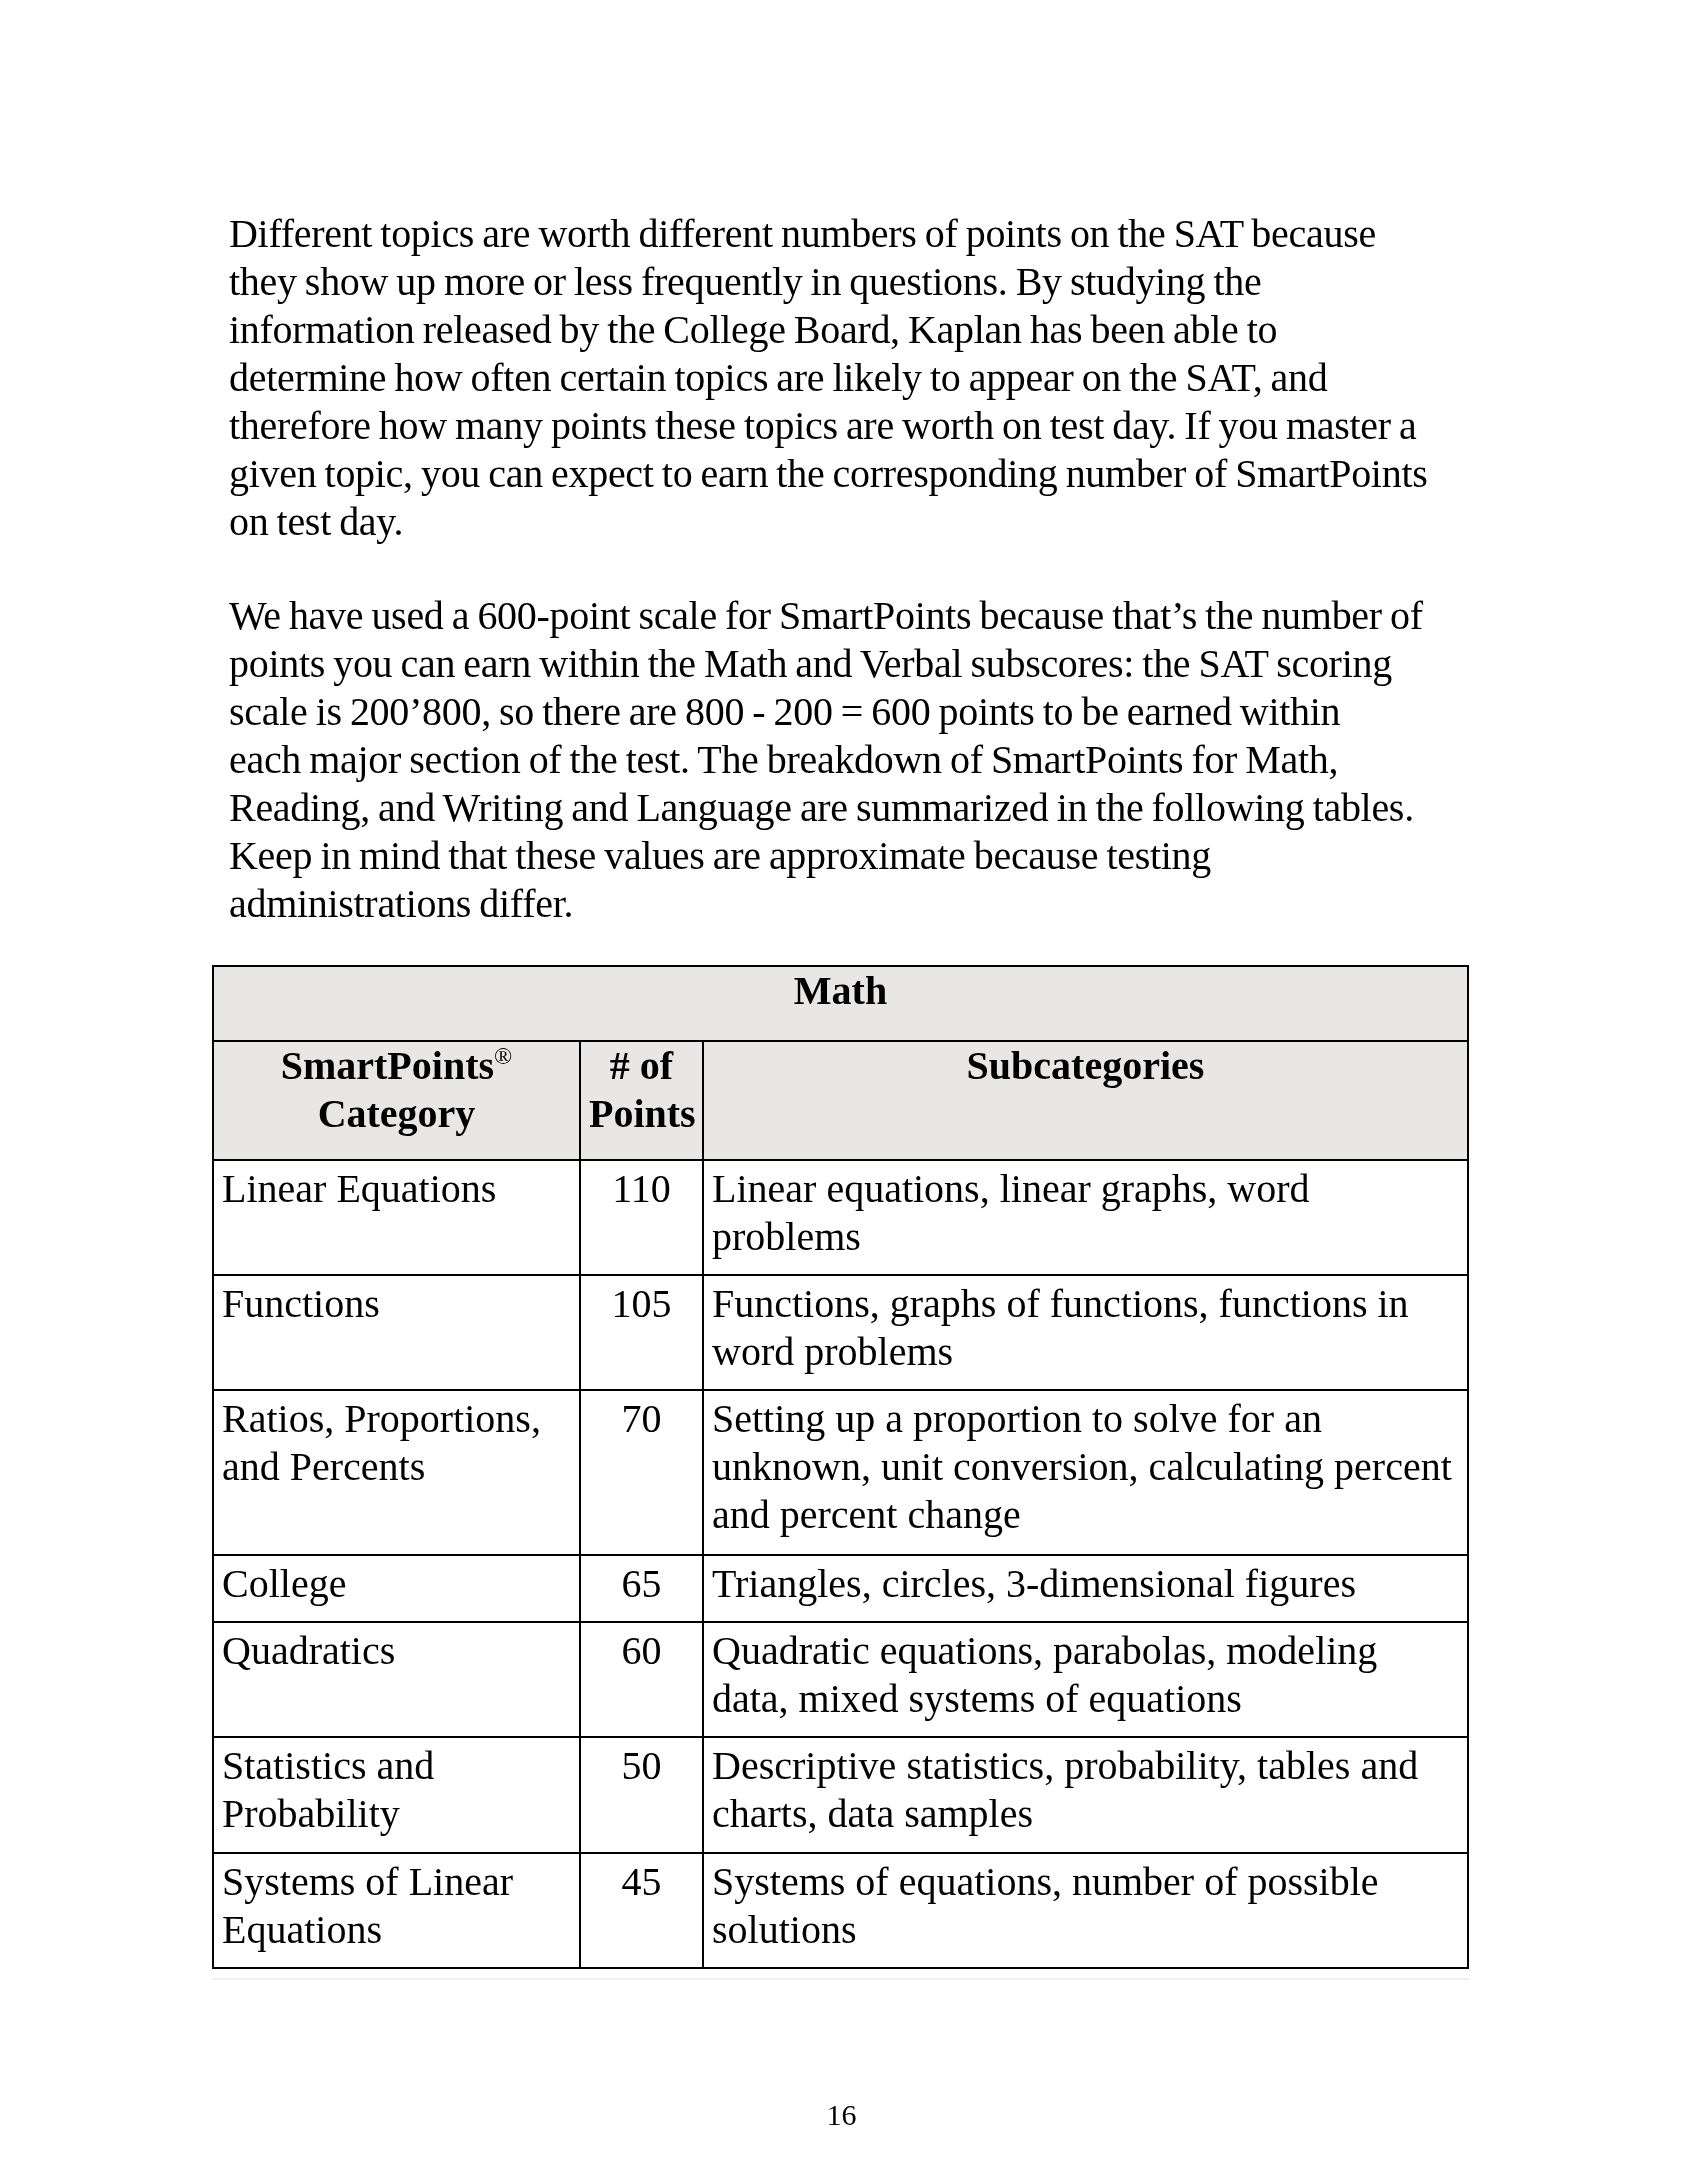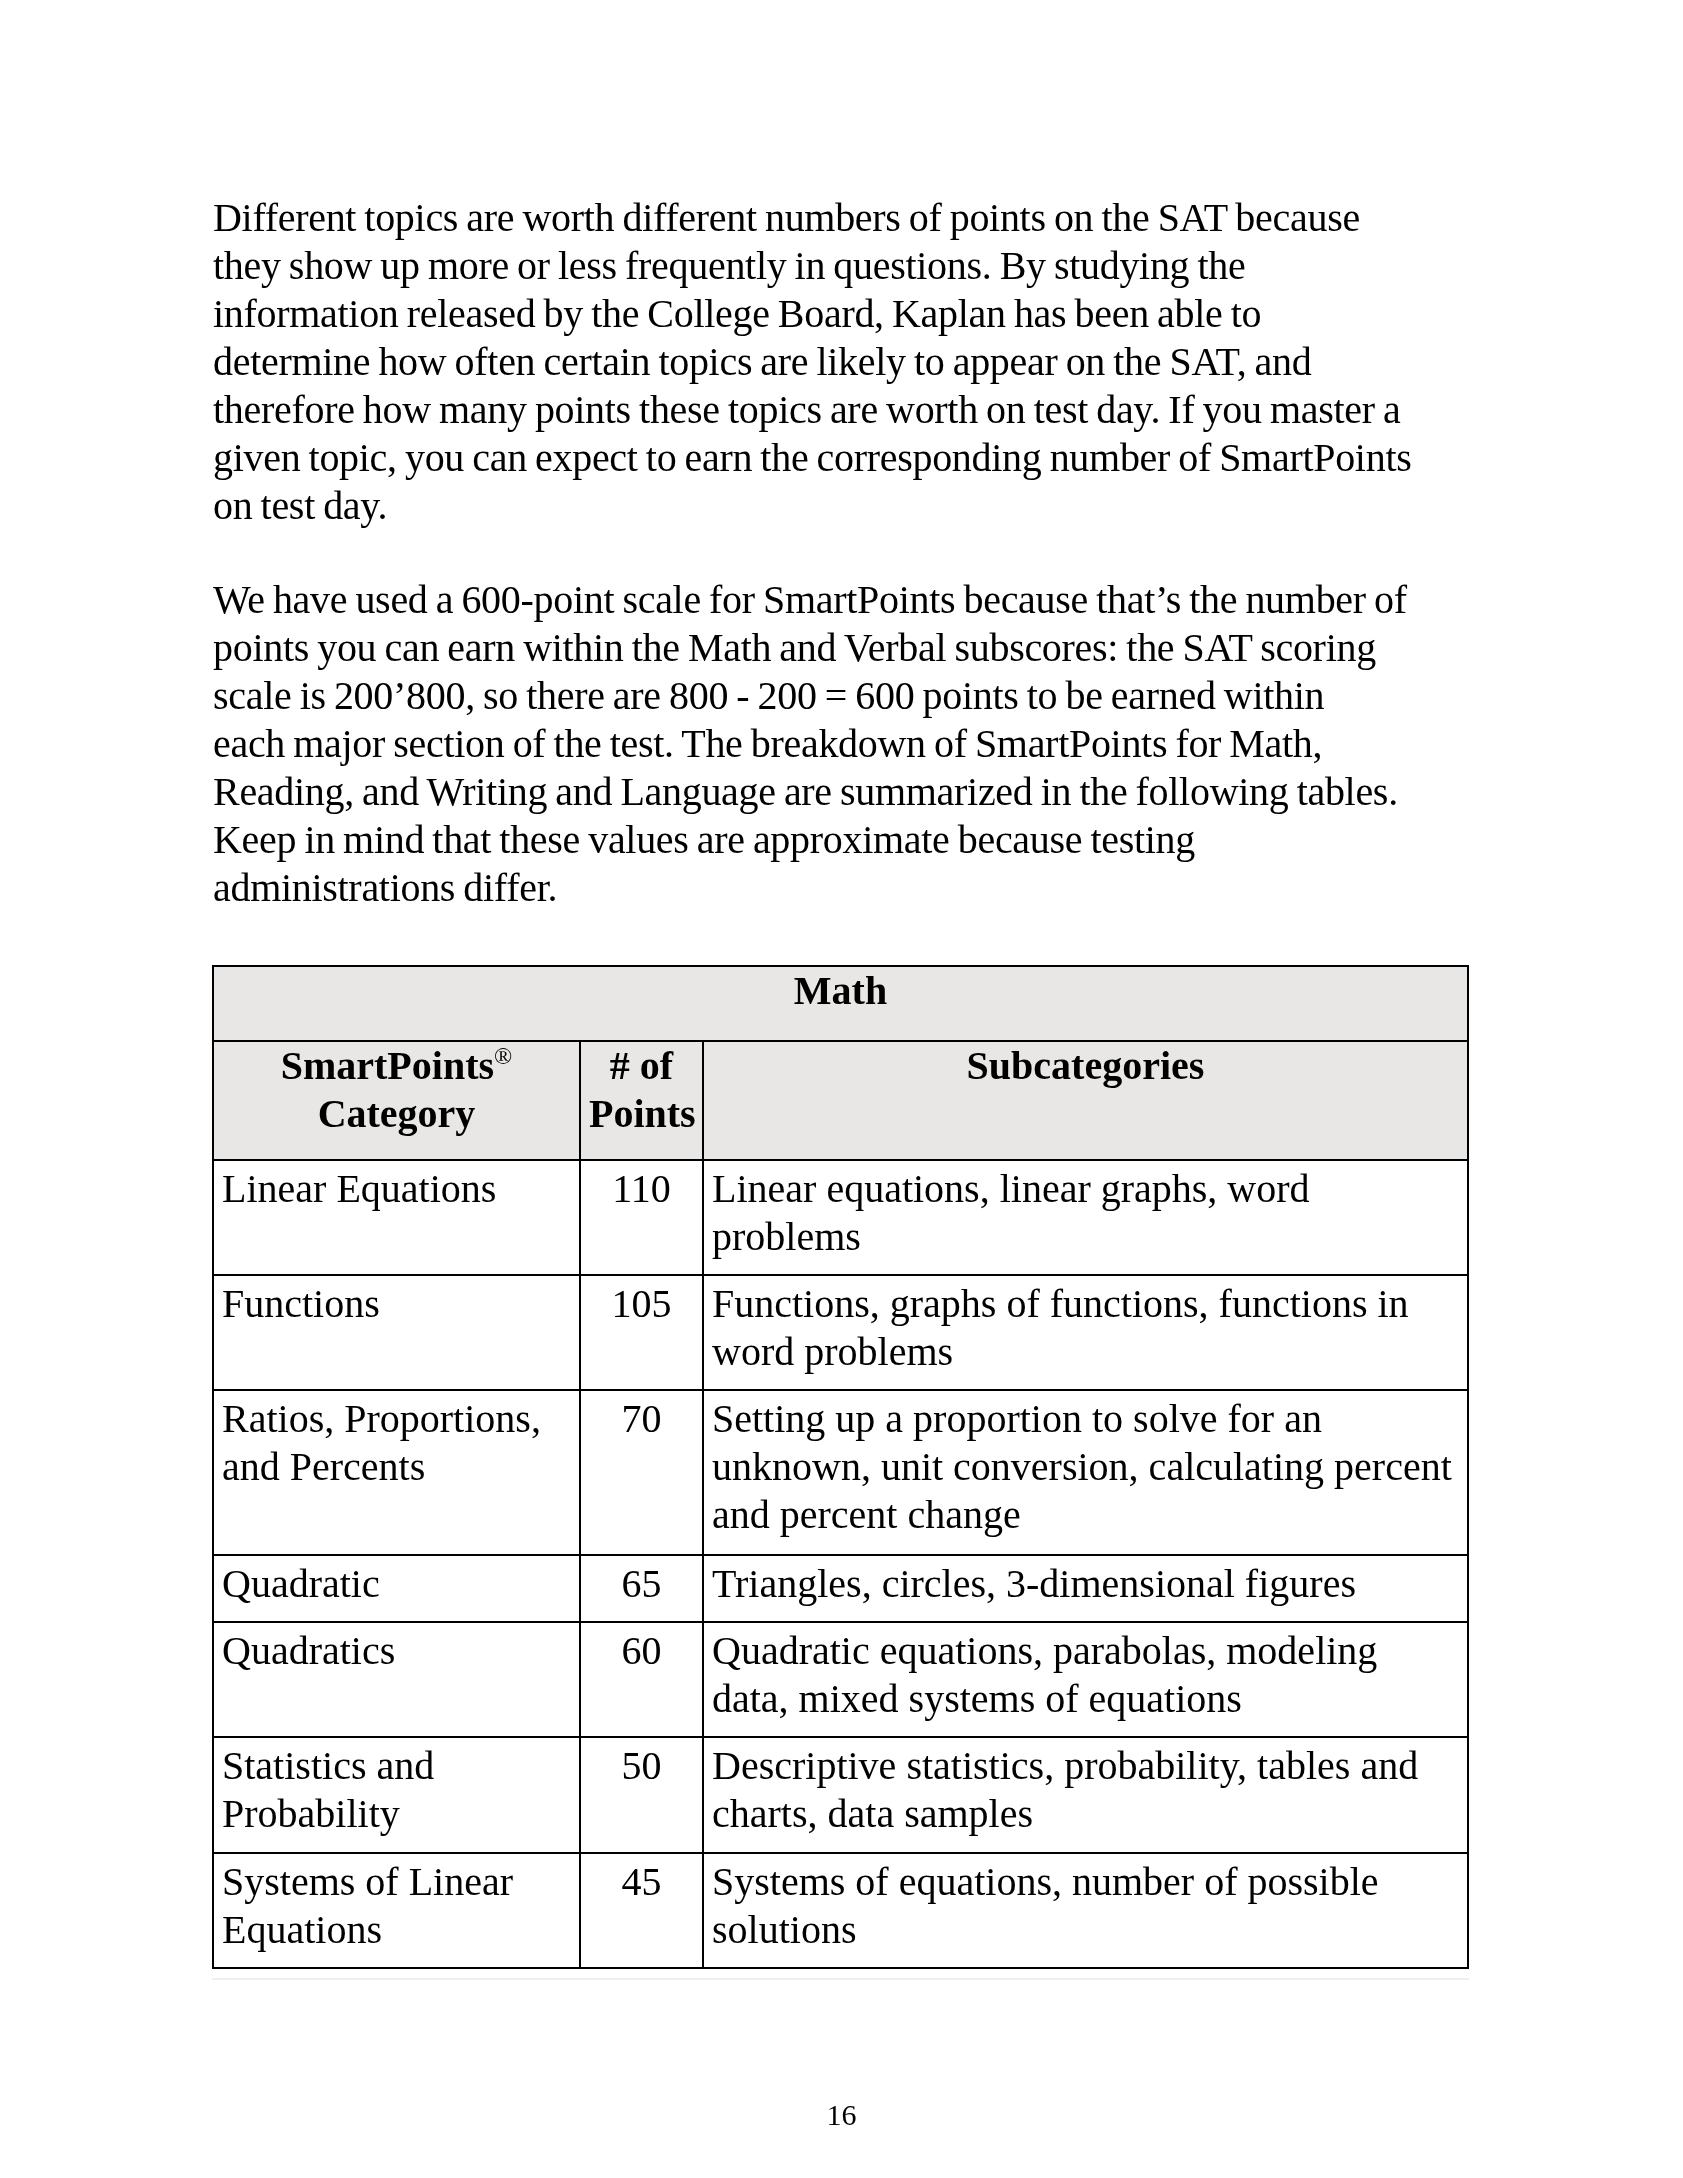--- a/index.html
+++ b/index.html
@@ -5,7 +5,7 @@
   html, body { margin: 0; padding: 0; background: #ffffff; }
   body { width: 1683px; height: 2178px; position: relative; overflow: hidden;
          font-family: "Liberation Serif", "DejaVu Serif", serif; color: #000; }
-  .para { position: absolute; left: 213px; width: 1277px; margin: 0;
+  .para { position: absolute; left: 213px; width: 1277px; margin: 16px;
           font-size: 40px; line-height: 48px; letter-spacing: -0.3px; word-spacing: -1.5px; white-space: pre-line; }
   #p1 { top: 194px; }
   #p2 { top: 576px; }

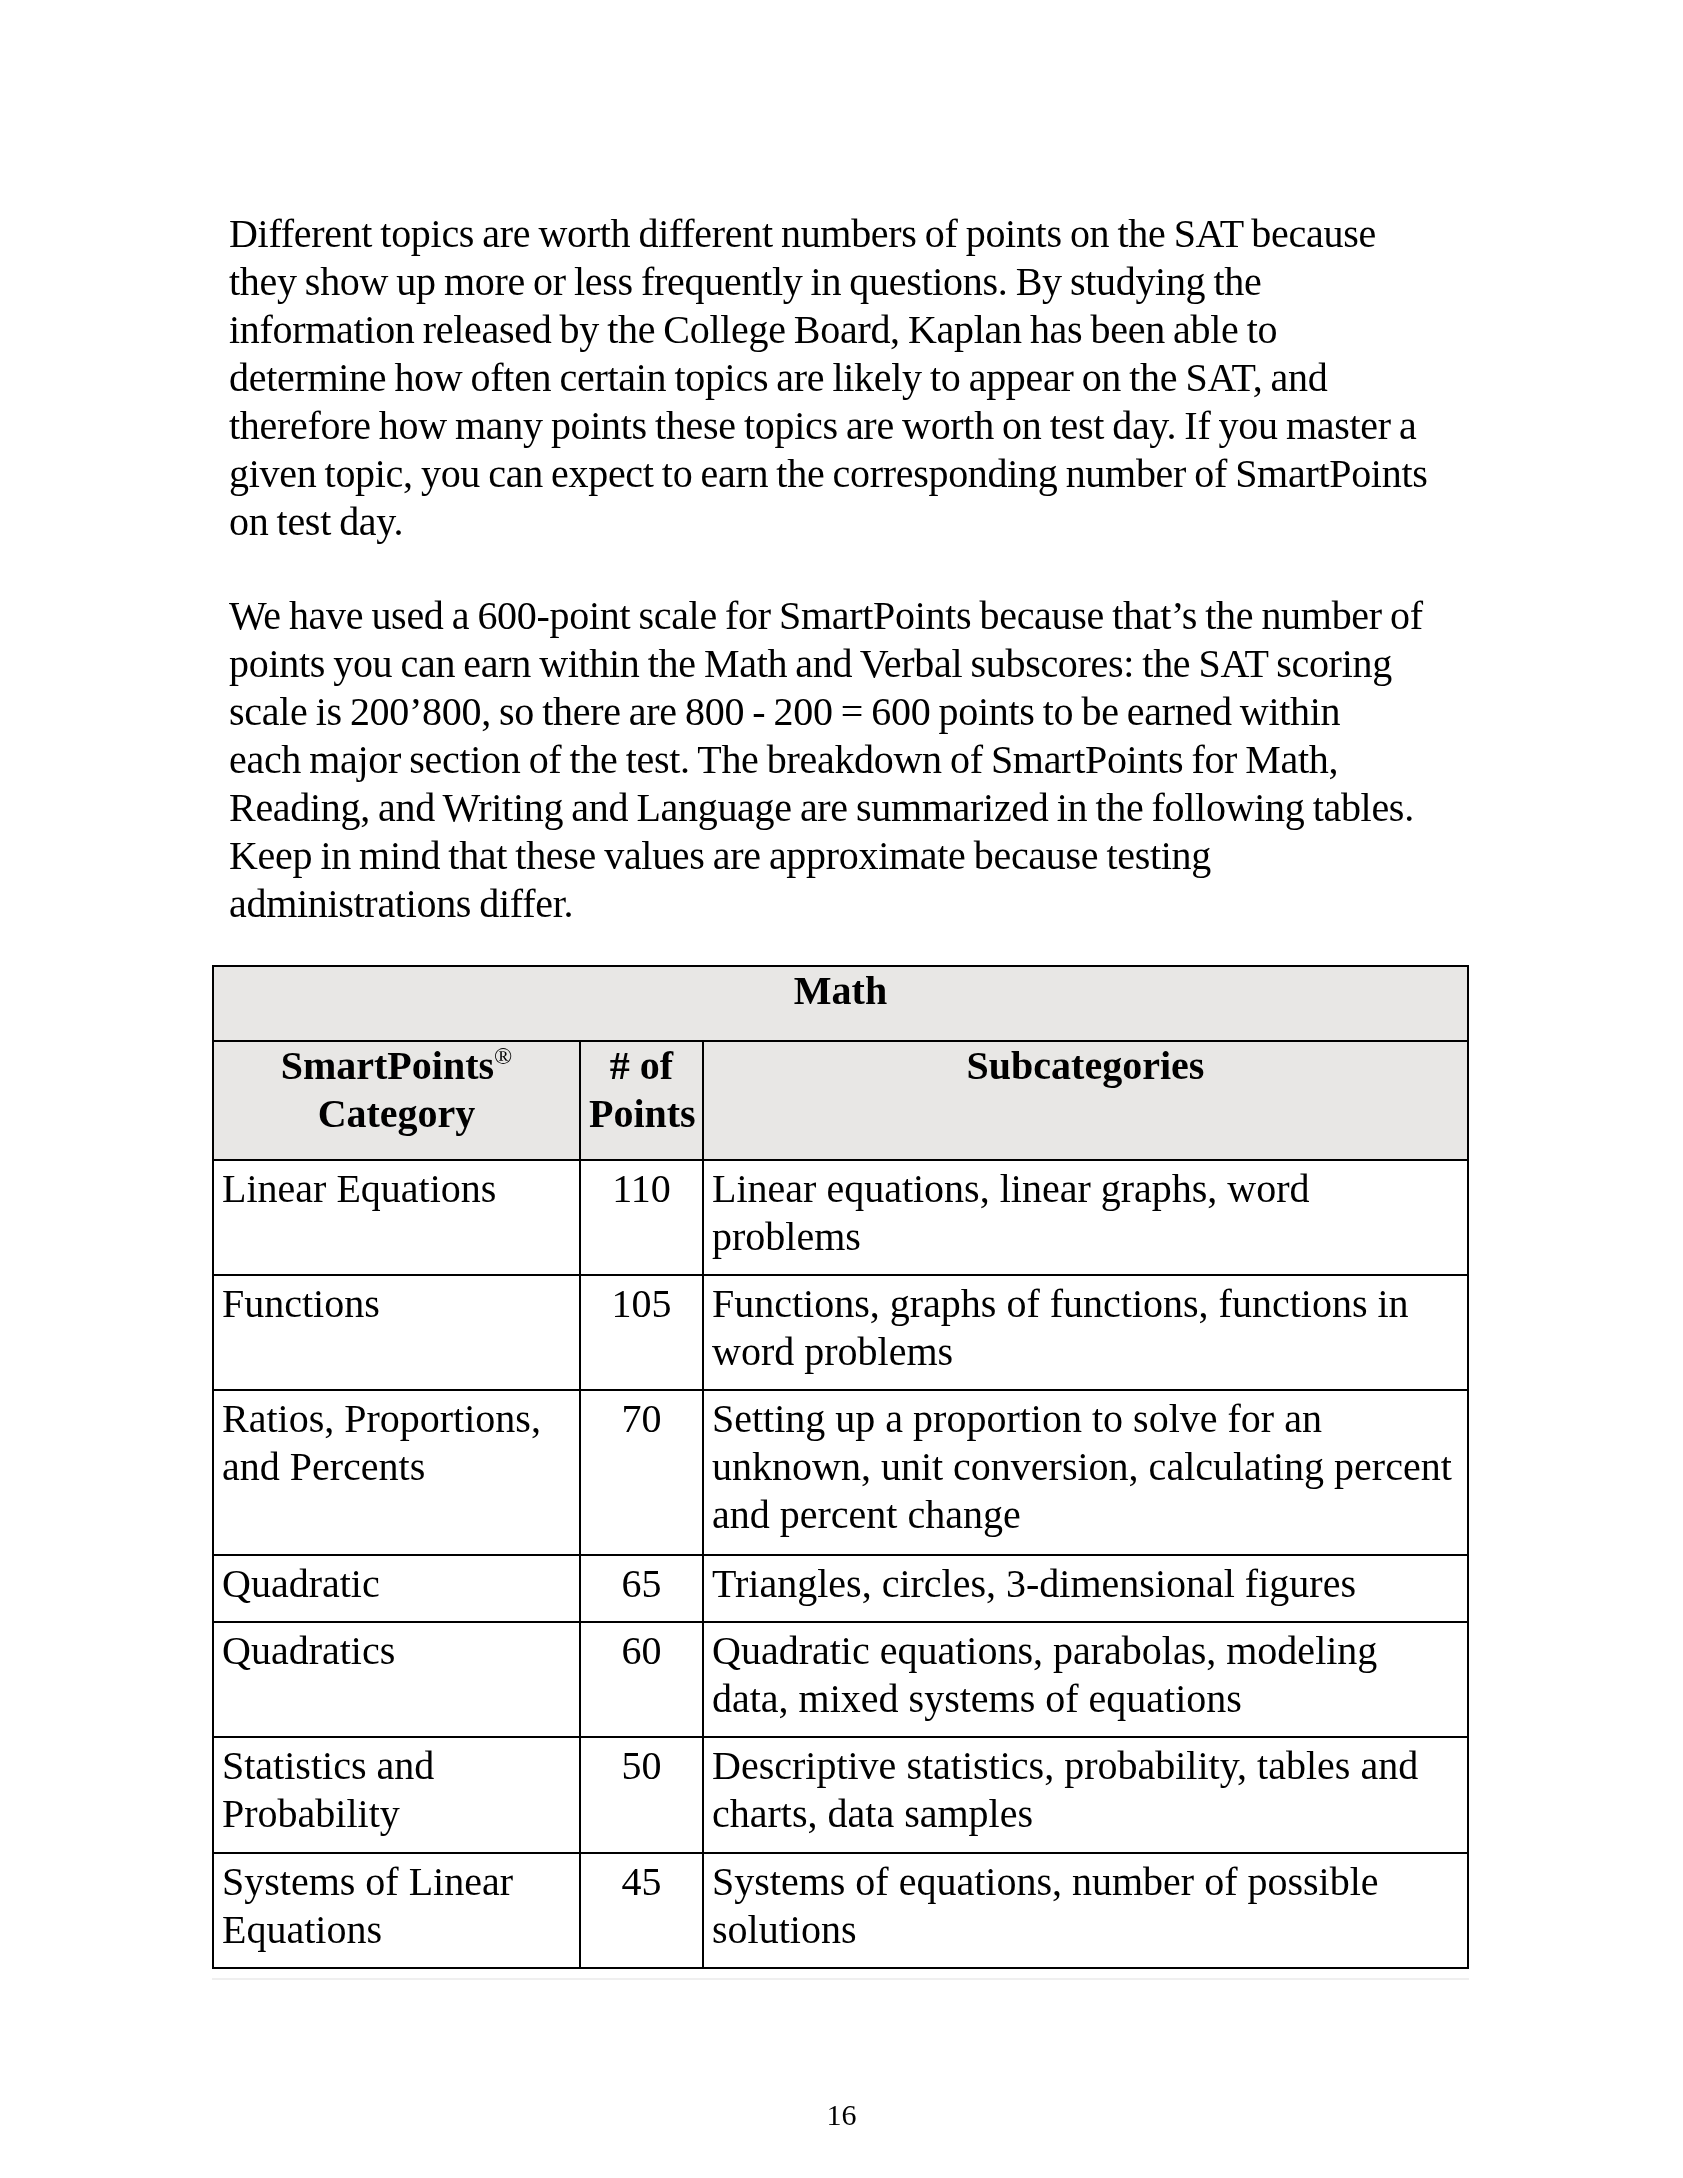--- a/index.html
+++ b/index.html
@@ -85,7 +85,7 @@
       <td>Setting up a proportion to solve for an unknown, unit conversion, calculating percent and percent change</td>
     </tr>
     <tr class="r4">
-      <td>Quadratic</td>
+      <td>College</td>
       <td class="pts">65</td>
       <td>Triangles, circles, 3-dimensional figures</td>
     </tr>

